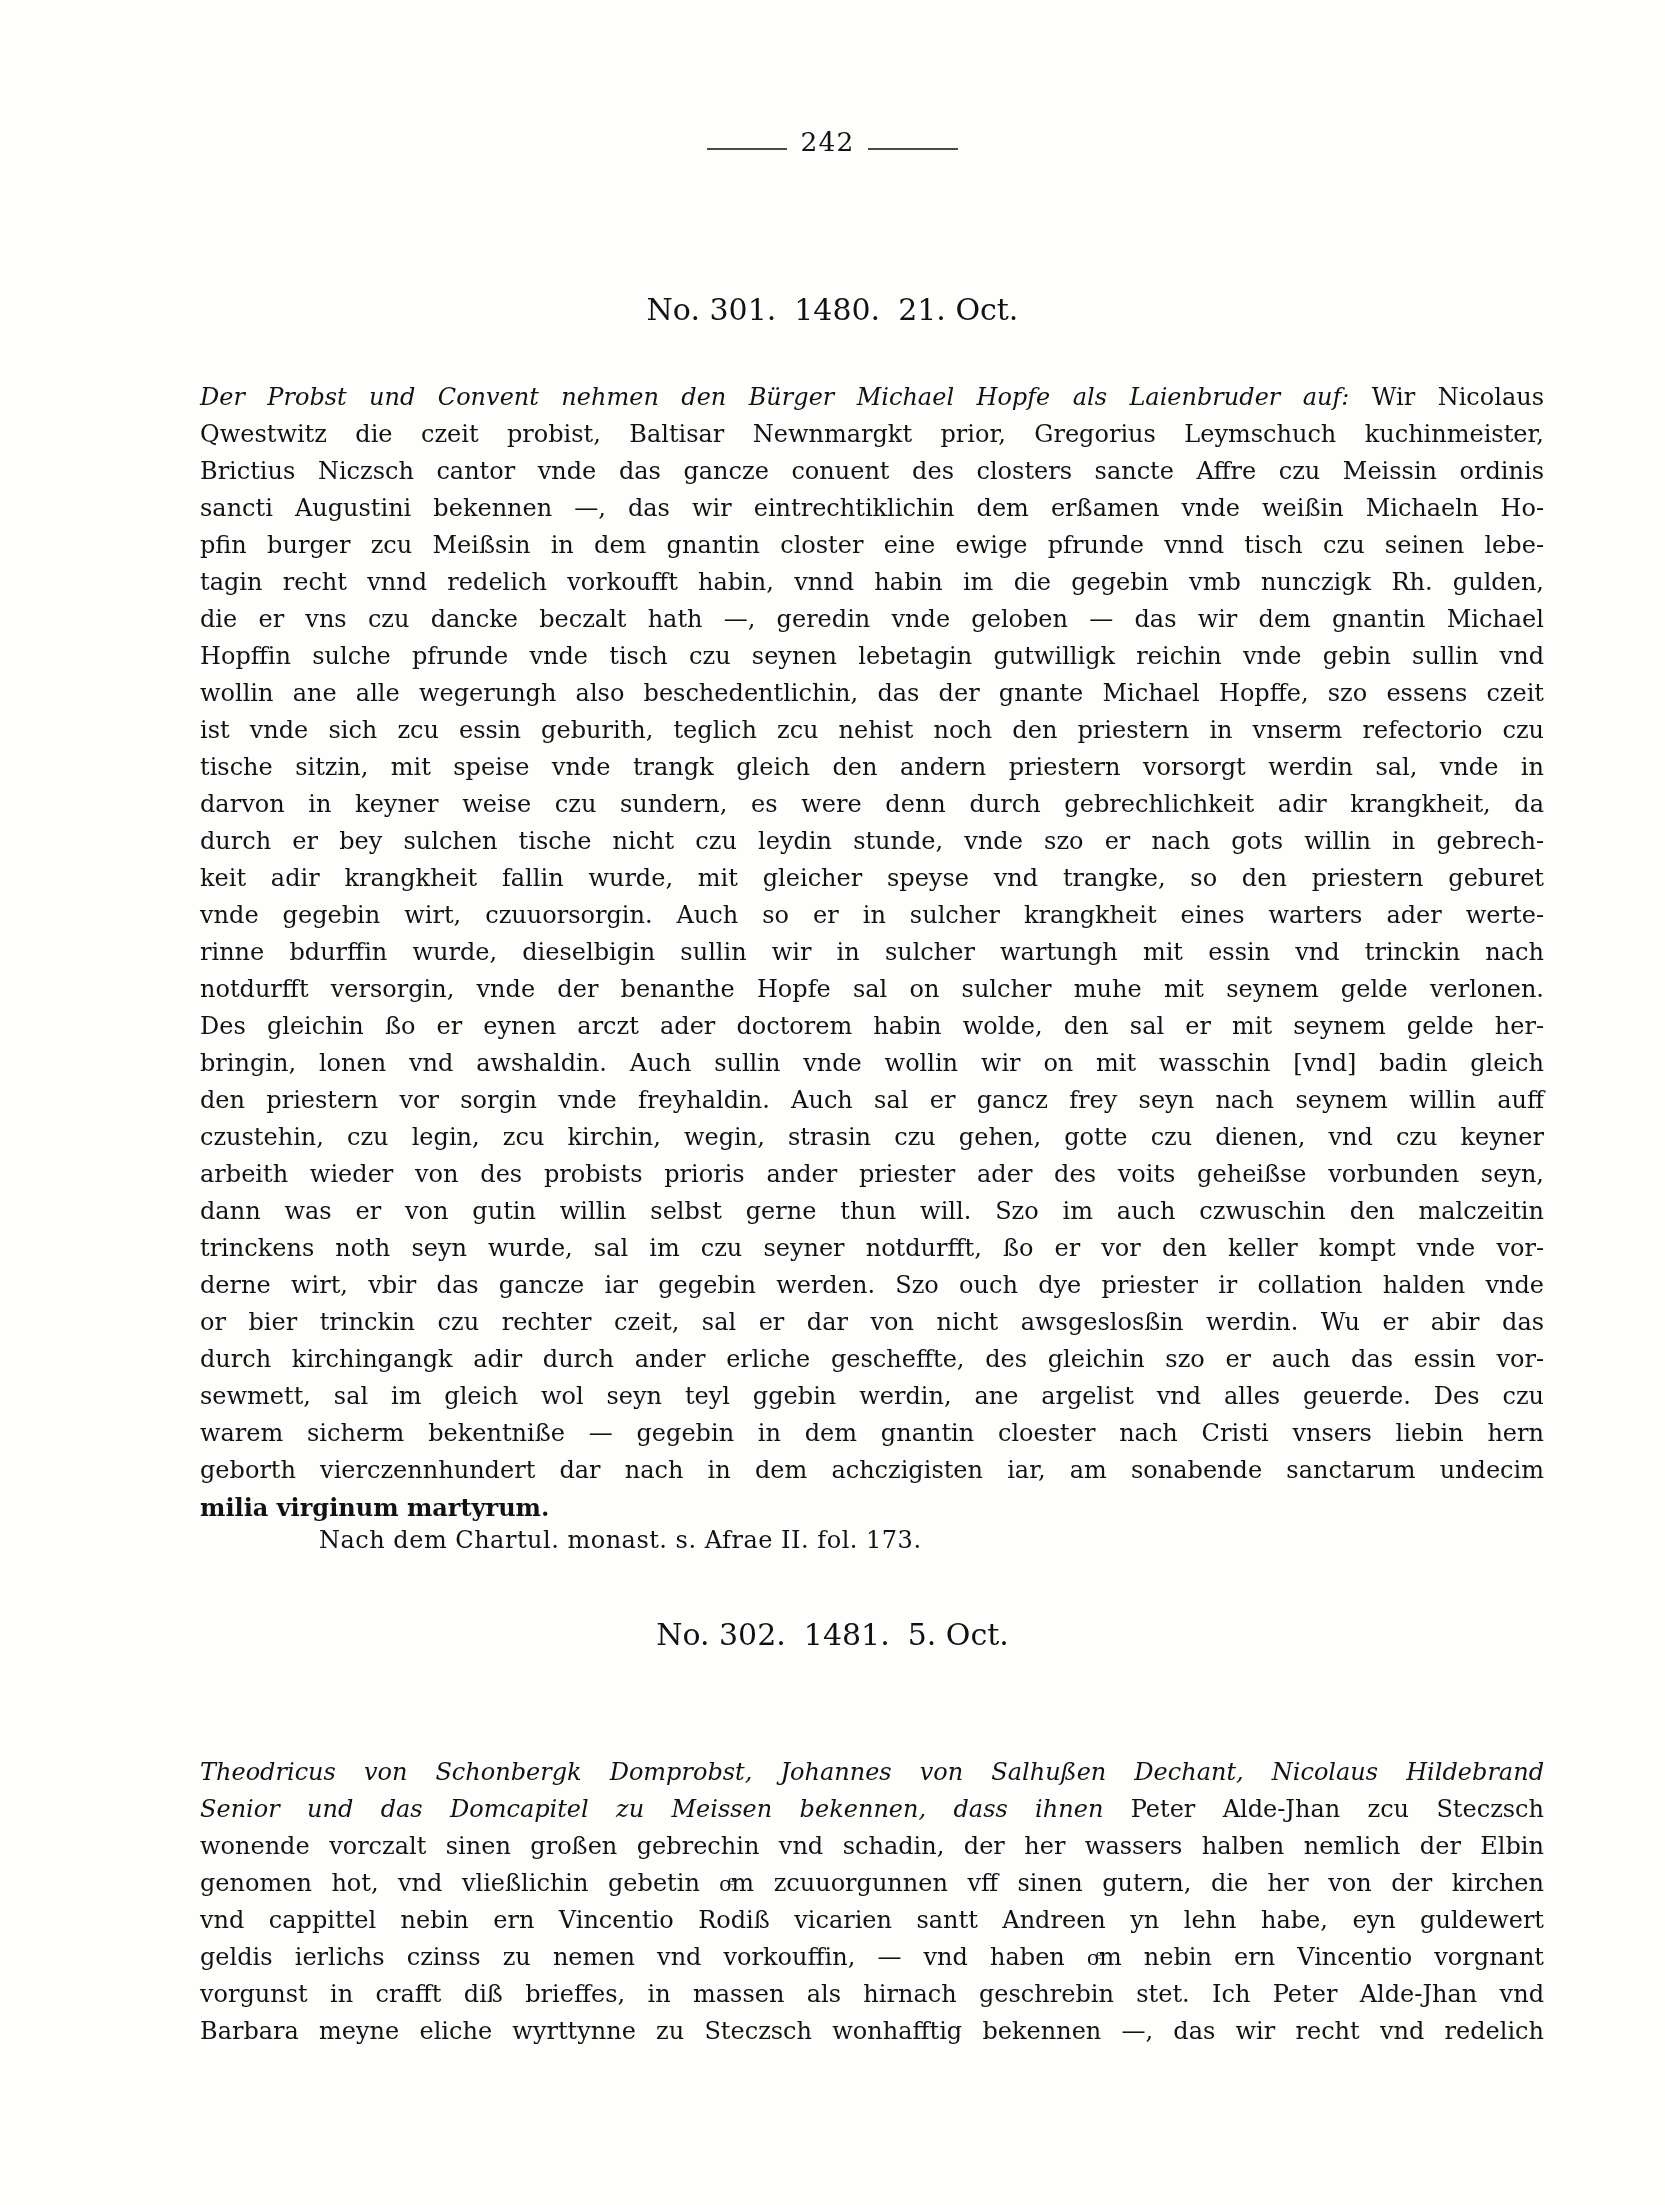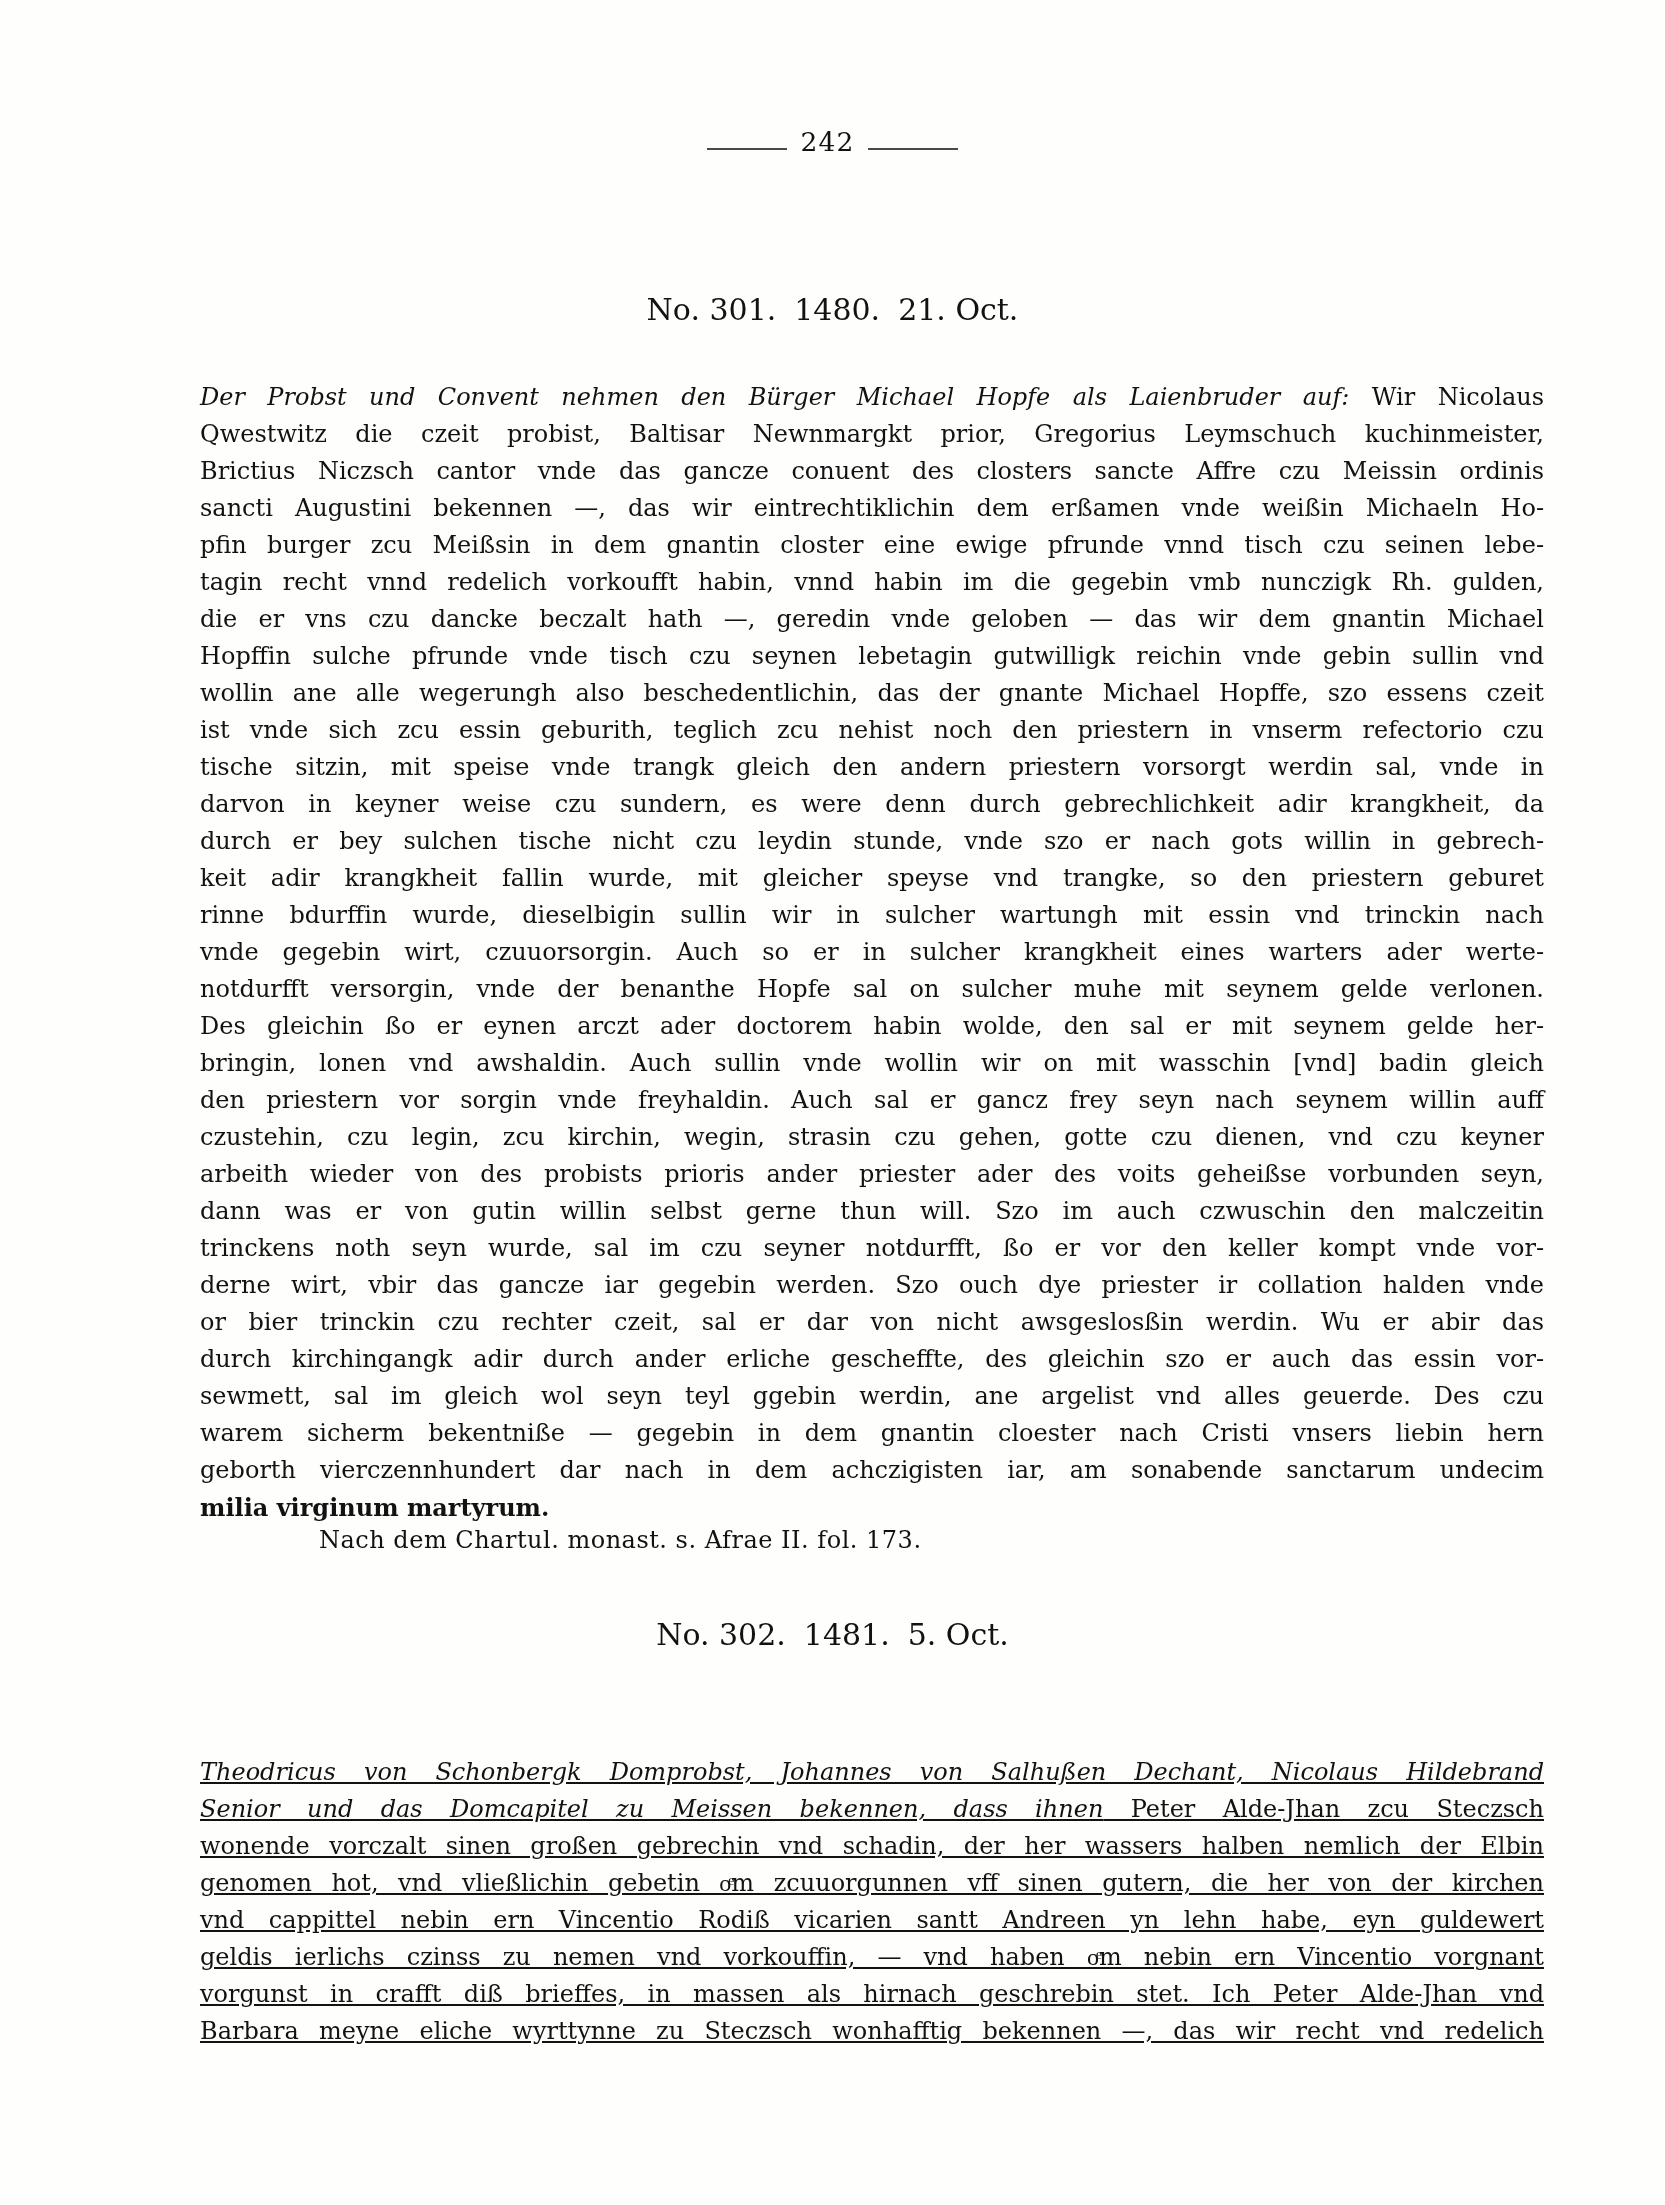--- a/index.html
+++ b/index.html
@@ -78,8 +78,8 @@
       <div class="line">darvon in keyner weise czu sundern, es were denn durch gebrechlichkeit adir krangkheit, da</div>
       <div class="line">durch er bey sulchen tische nicht czu leydin stunde, vnde szo er nach gots willin in gebrech-</div>
       <div class="line">keit adir krangkheit fallin wurde, mit gleicher speyse vnd trangke, so den priestern geburet</div>
+      <div class="line">vnde gegebin wirt, czuuorsorgin.  Auch so er in sulcher krangkheit eines warters ader werte-</div>
       <div class="line">rinne bdurffin wurde, dieselbigin sullin wir in sulcher wartungh mit essin vnd trinckin nach</div>
-      <div class="line">vnde gegebin wirt, czuuorsorgin.  Auch so er in sulcher krangkheit eines warters ader werte-</div>
       <div class="line">notdurfft versorgin, vnde der benanthe Hopfe sal on sulcher muhe mit seynem gelde verlonen.</div>
       <div class="line">Des gleichin ßo er eynen arczt ader doctorem habin wolde, den sal er mit seynem gelde her-</div>
       <div class="line">bringin, lonen vnd awshaldin.  Auch sullin vnde wollin wir on mit wasschin [vnd] badin gleich</div>

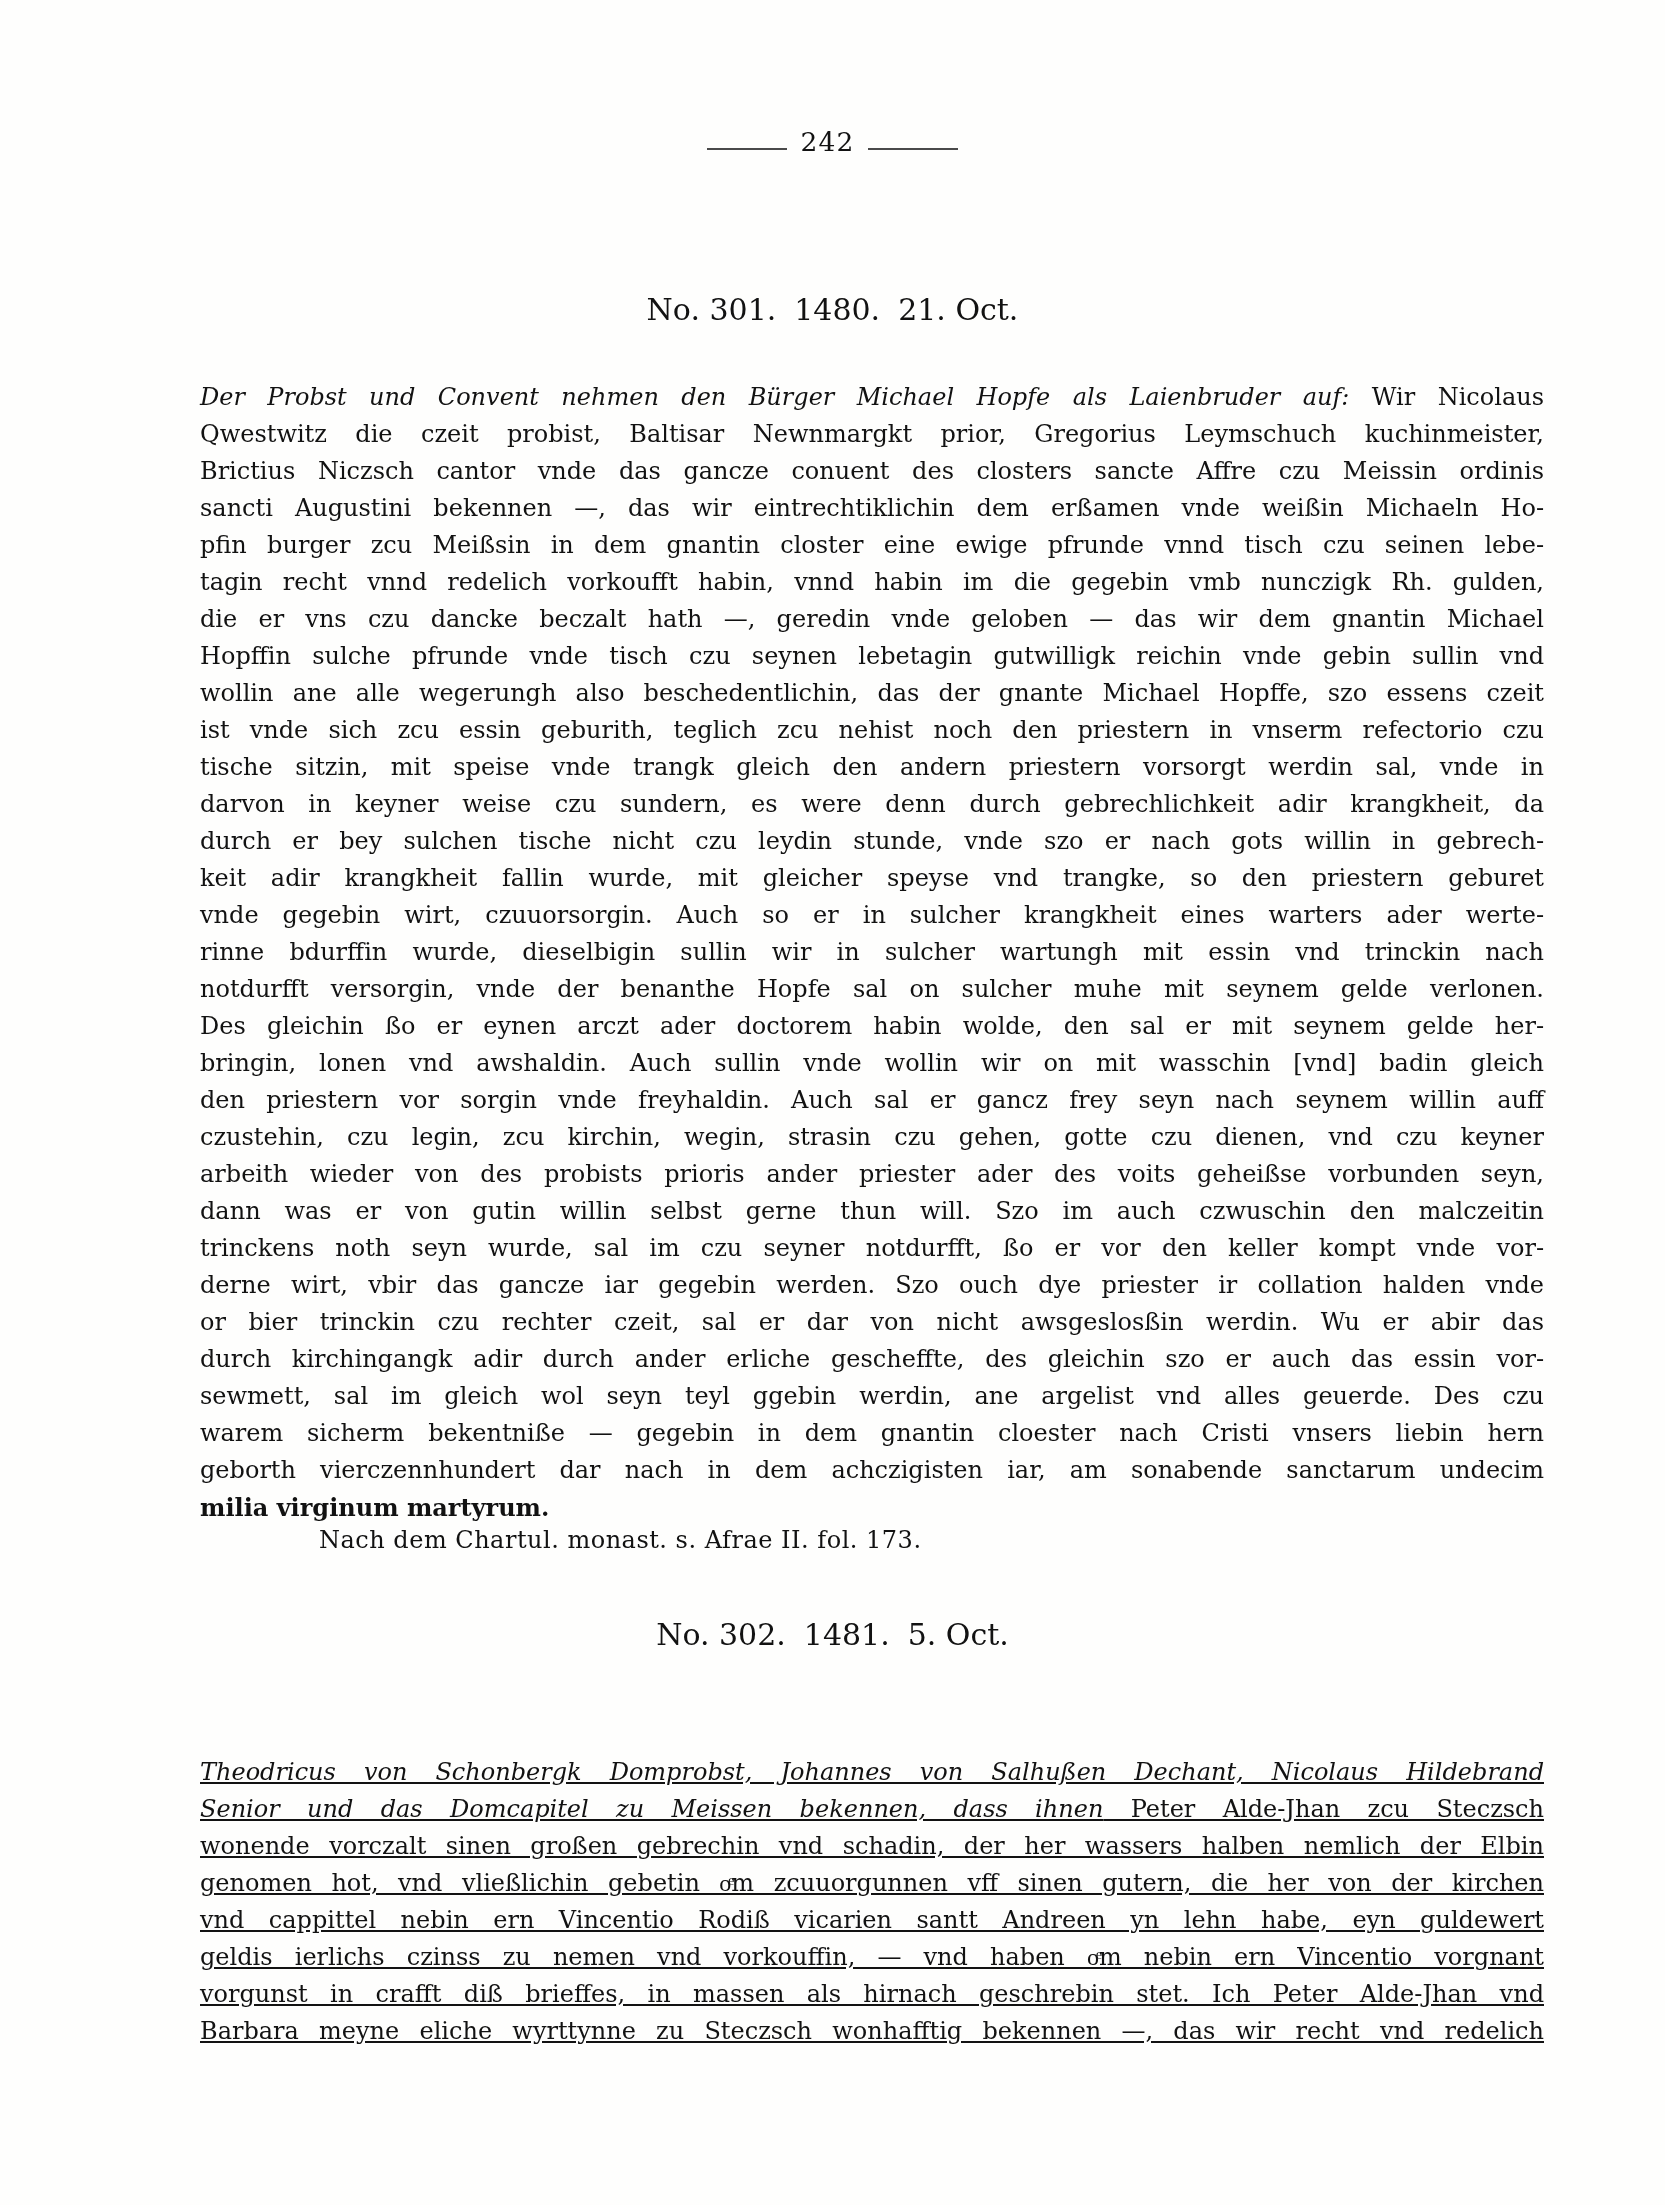--- a/index.html
+++ b/index.html
@@ -33,7 +33,7 @@
     margin-top:8px;
   }
   #para-301{top:371px;}
-  #para-302{top:1746px;text-decoration:underline;}
+  #para-302{top:1746px;}
   .line{
     height:37px;line-height:37px;
     text-align:justify;text-align-last:justify;

